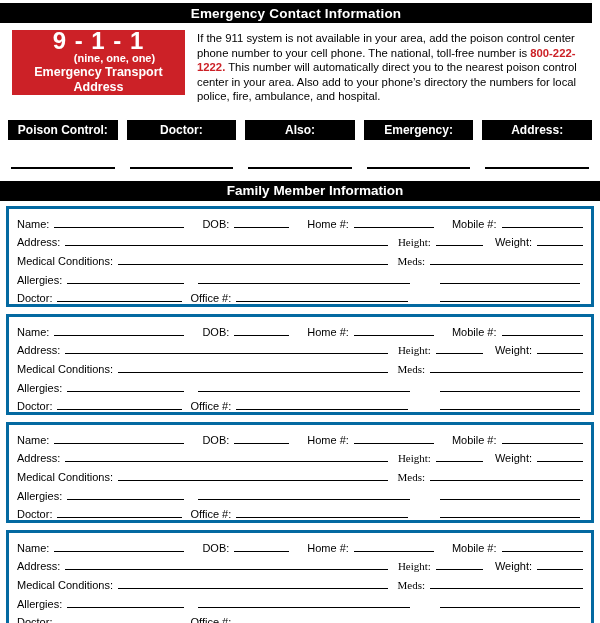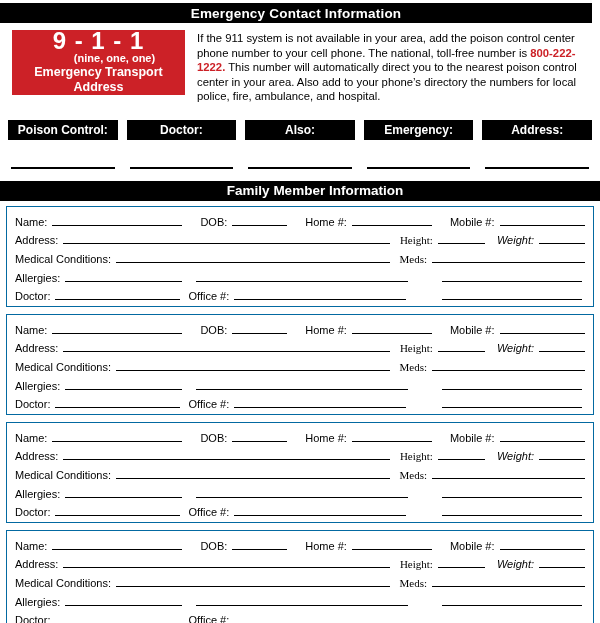--- a/index.html
+++ b/index.html
@@ -50,7 +50,7 @@
   
   #members { margin-top: 5px; }
   .member-block {
-    margin: 0 6px 7px 6px; border: 1px solid #0369a1; background: #fff;
+    margin: 0 6px 7px 6px; border: 3px solid #0369a1; background: #fff;
     padding: 3px 8px 4px 8px; height: 101px;
   }
   .m-row { display: flex; align-items: flex-end; height: 18.7px; }

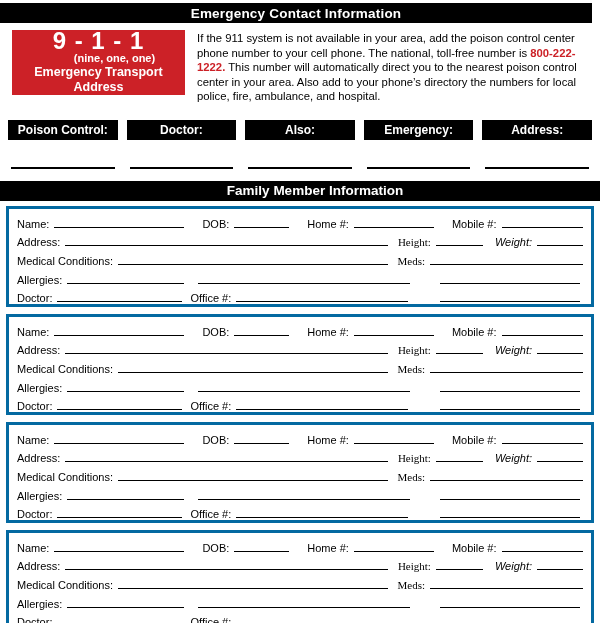--- a/index.html
+++ b/index.html
@@ -61,7 +61,7 @@
   .w47 { width: 47px; } .w46 { width: 46px; }
   .w153 { width: 153px; } .w117 { width: 117px; } .w212 { width: 212px; }
   .w125 { width: 125px; } .w172 { width: 172px; } .w140 { width: 140px; }
-  .ml8 { margin-left: 8px; } .ml10 { margin-left: 10px; font-family: Liberation Serif, serif; } .ml12 { margin-left: 12px; font-style: italic; }
+  .ml8 { margin-left: 8px; } .ml10 { margin-left: 10px; font-family: Liberation Serif, serif; } .ml12 { margin-left: 12px; }
   .ml14 { margin-left: 14px !important; } .ml18 { margin-left: 18px; }
   .push-right { margin-left: auto !important; margin-right: 3px; }
 </style>

